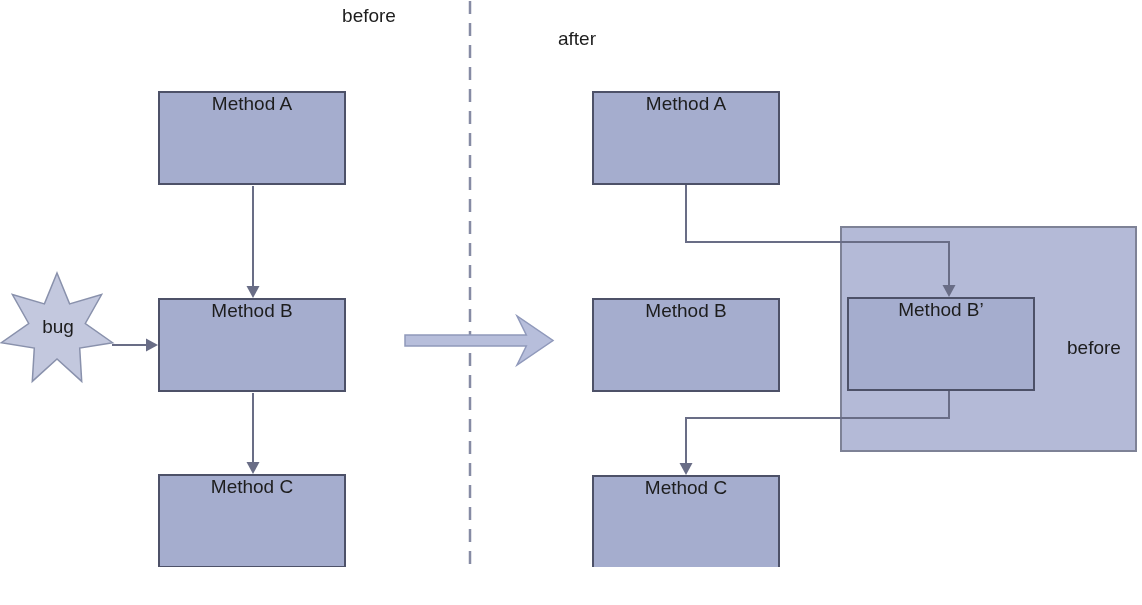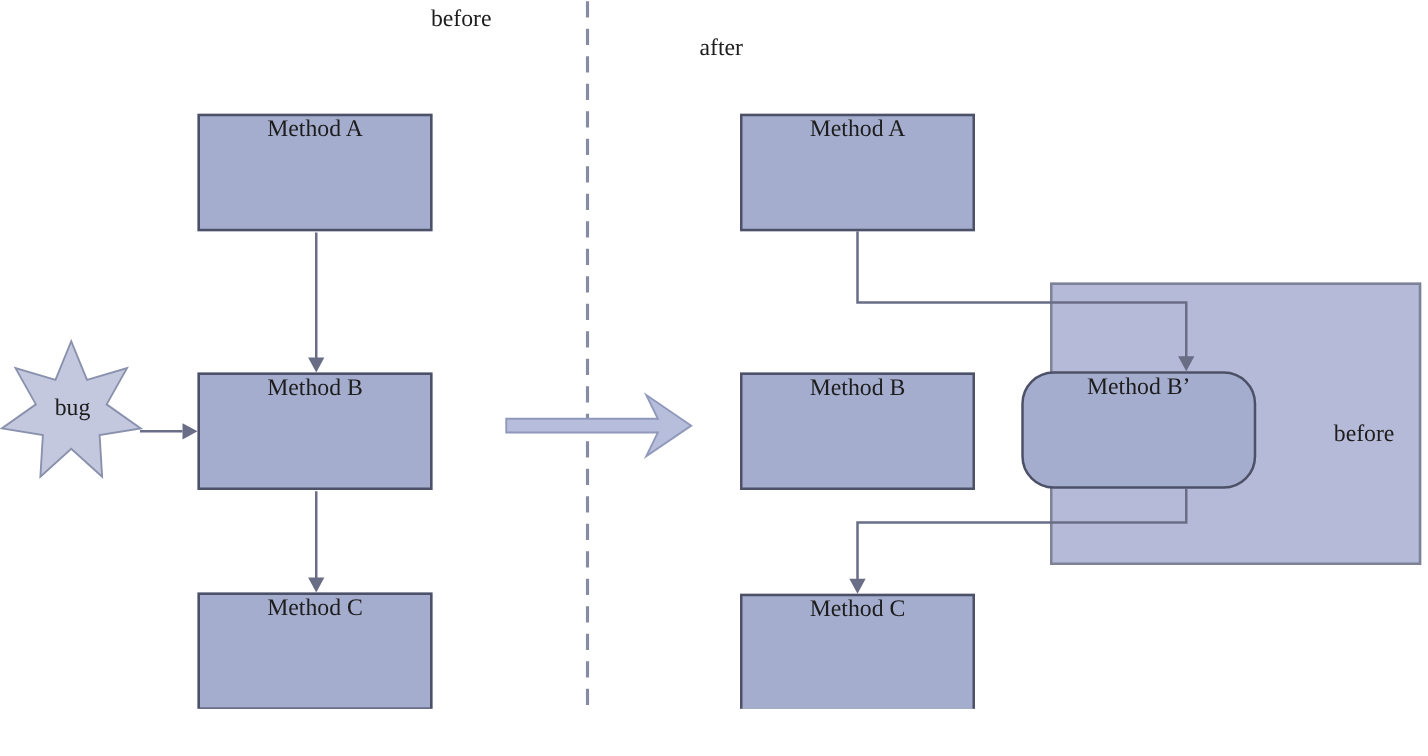--- a/index.html
+++ b/index.html
@@ -22,7 +22,7 @@
     width: 1142px;
     height: 567px;
     background: var(--background);
-    font-family: Liberation Serif, serif;
+    font-family: Liberation Sans, sans-serif;
     color: var(--text);
     overflow: hidden;
   }

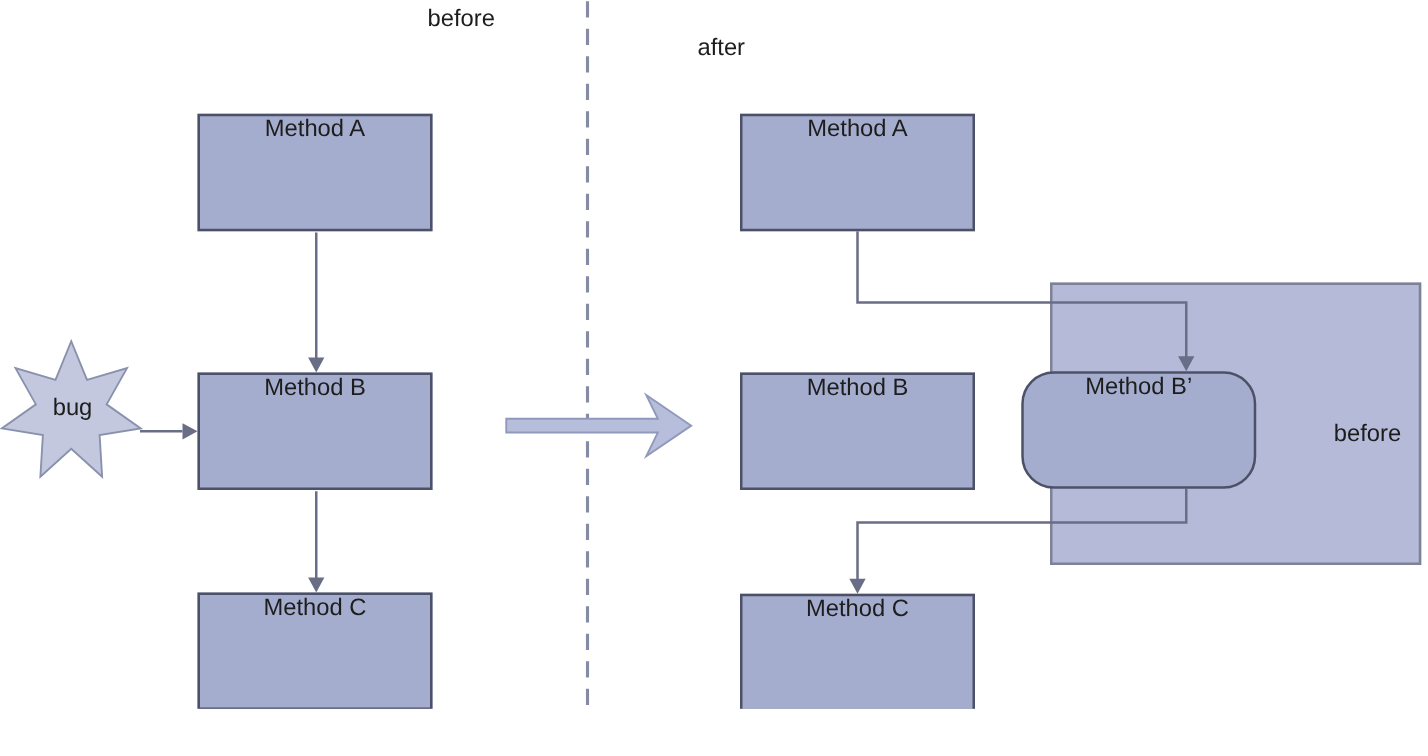--- a/index.html
+++ b/index.html
@@ -119,7 +119,7 @@
   <div class="box" style="left:592px; top:298px;">
     <span>Method B</span>
   </div>
-  <div class="box" style="left:817px; top:297px;border-radius:26px;">
+  <div class="box" style="left:847px; top:297px;">
     <span>Method B’</span>
   </div>
   <div class="box" style="left:592px; top:475px;">

